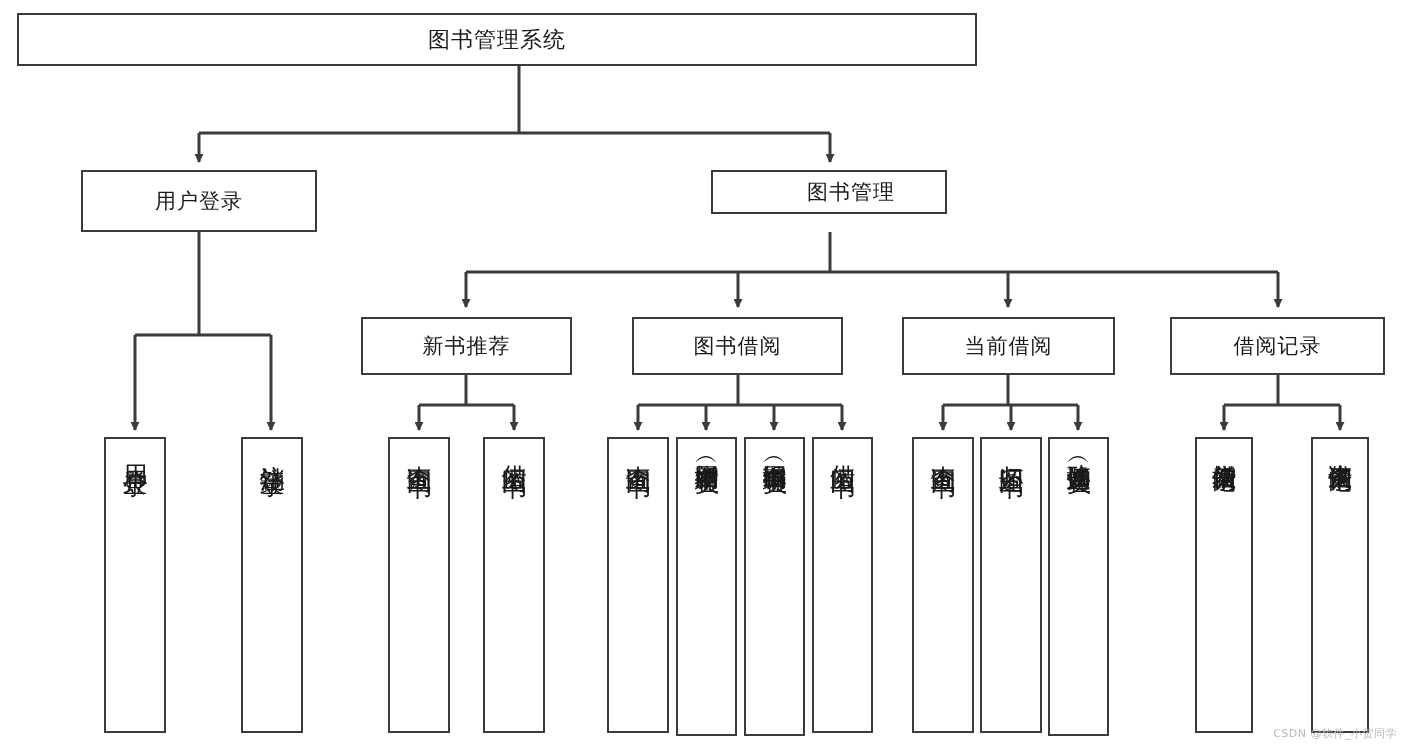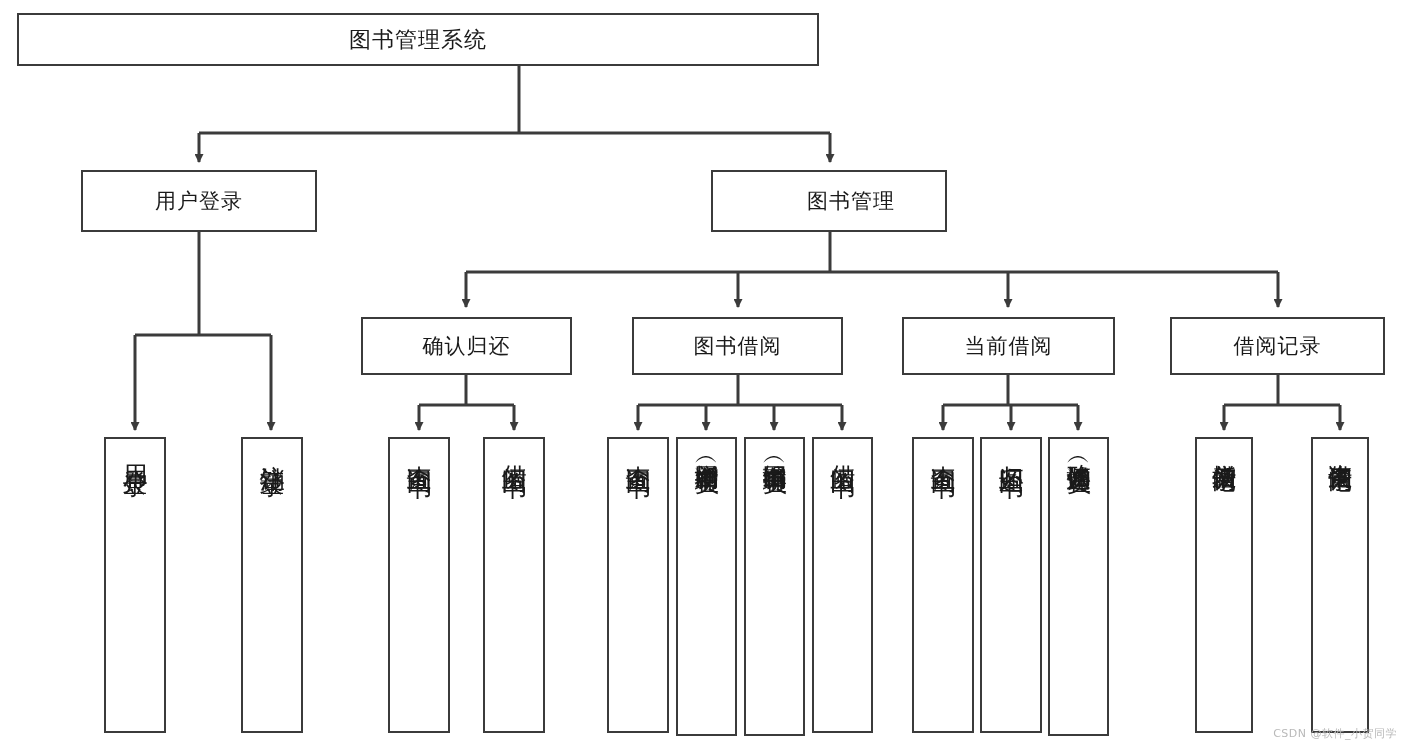--- a/index.html
+++ b/index.html
@@ -135,7 +135,7 @@
     </g>
   </svg>
 
-  <div class="node h-node root" style="left:17px; top:13px; width:802px; height:53px;">
+  <div class="node h-node root" style="left:17px; top:13px; width:960px; height:53px;">
     <span class="node-label">图书管理系统</span>
   </div>
 

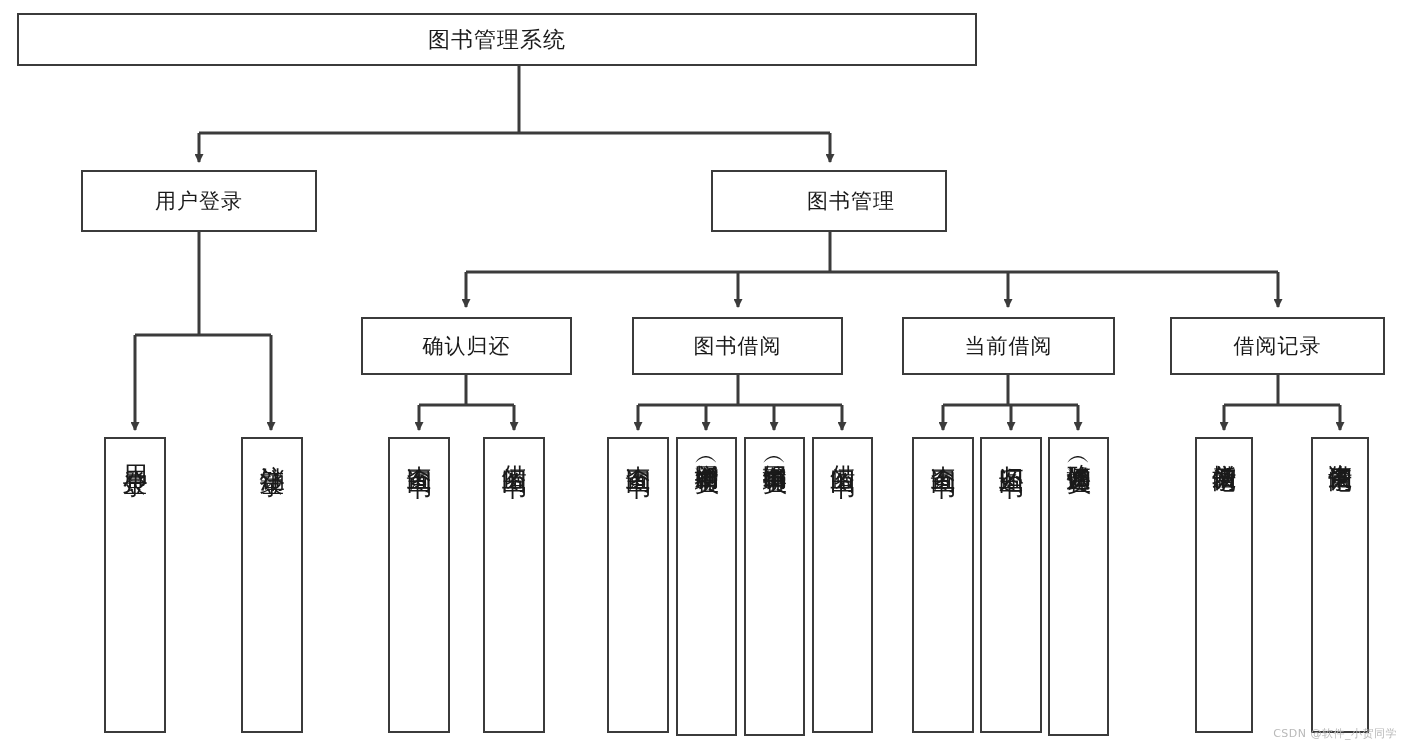--- a/index.html
+++ b/index.html
@@ -143,7 +143,7 @@
     <span class="node-label">用户登录</span>
   </div>
 
-  <div class="node h-node" style="left:711px; top:170px; width:236px; height:62px;padding-left:44px;">
+  <div class="node h-node" style="left:711px; top:170px; width:236px; height:44px;padding-left:44px;">
     <span class="node-label">图书管理</span>
   </div>
 

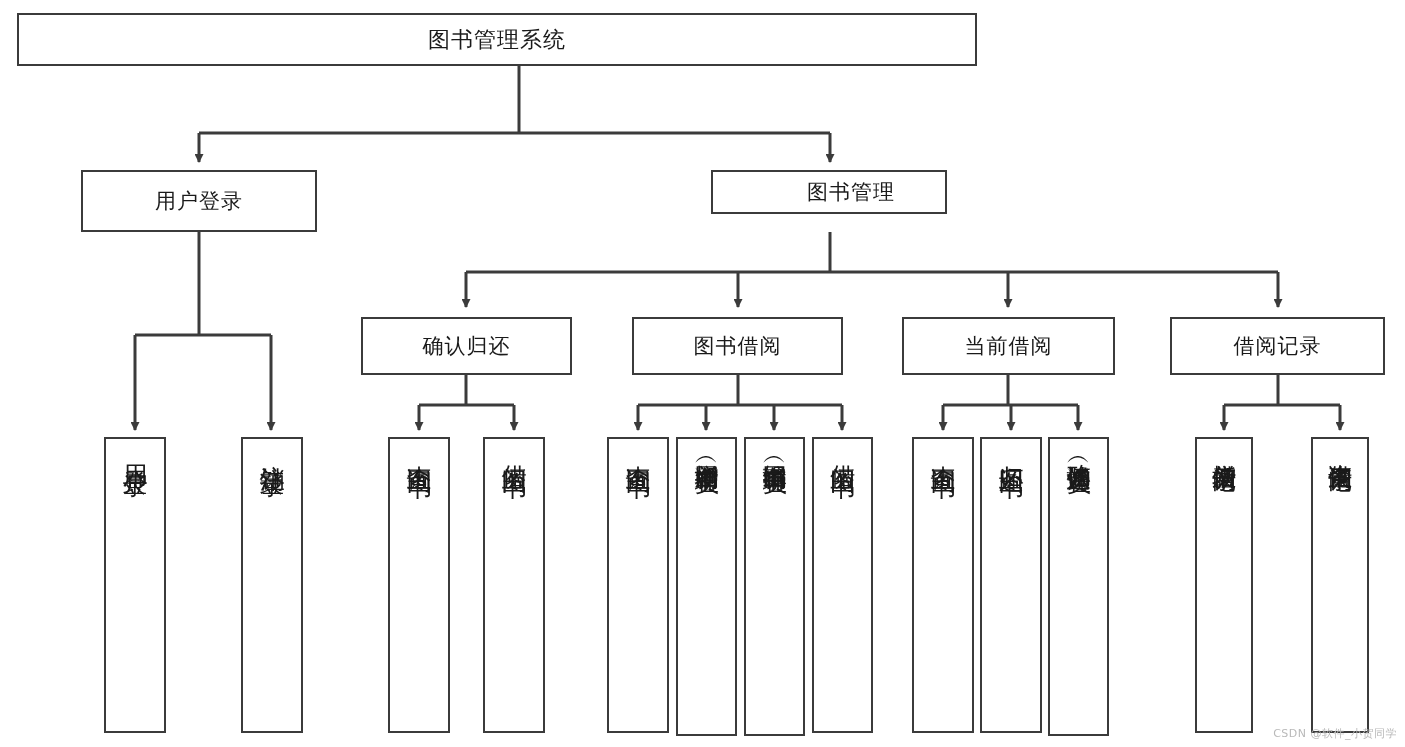--- a/index.html
+++ b/index.html
@@ -148,7 +148,7 @@
   </div>
 
   <div class="node h-node" style="left:361px; top:317px; width:211px; height:58px;">
-    <span class="node-label">确认归还</span>
+    <span class="node-label">新书推荐</span>
   </div>
 
   <div class="node h-node" style="left:902px; top:317px; width:213px; height:58px;">

